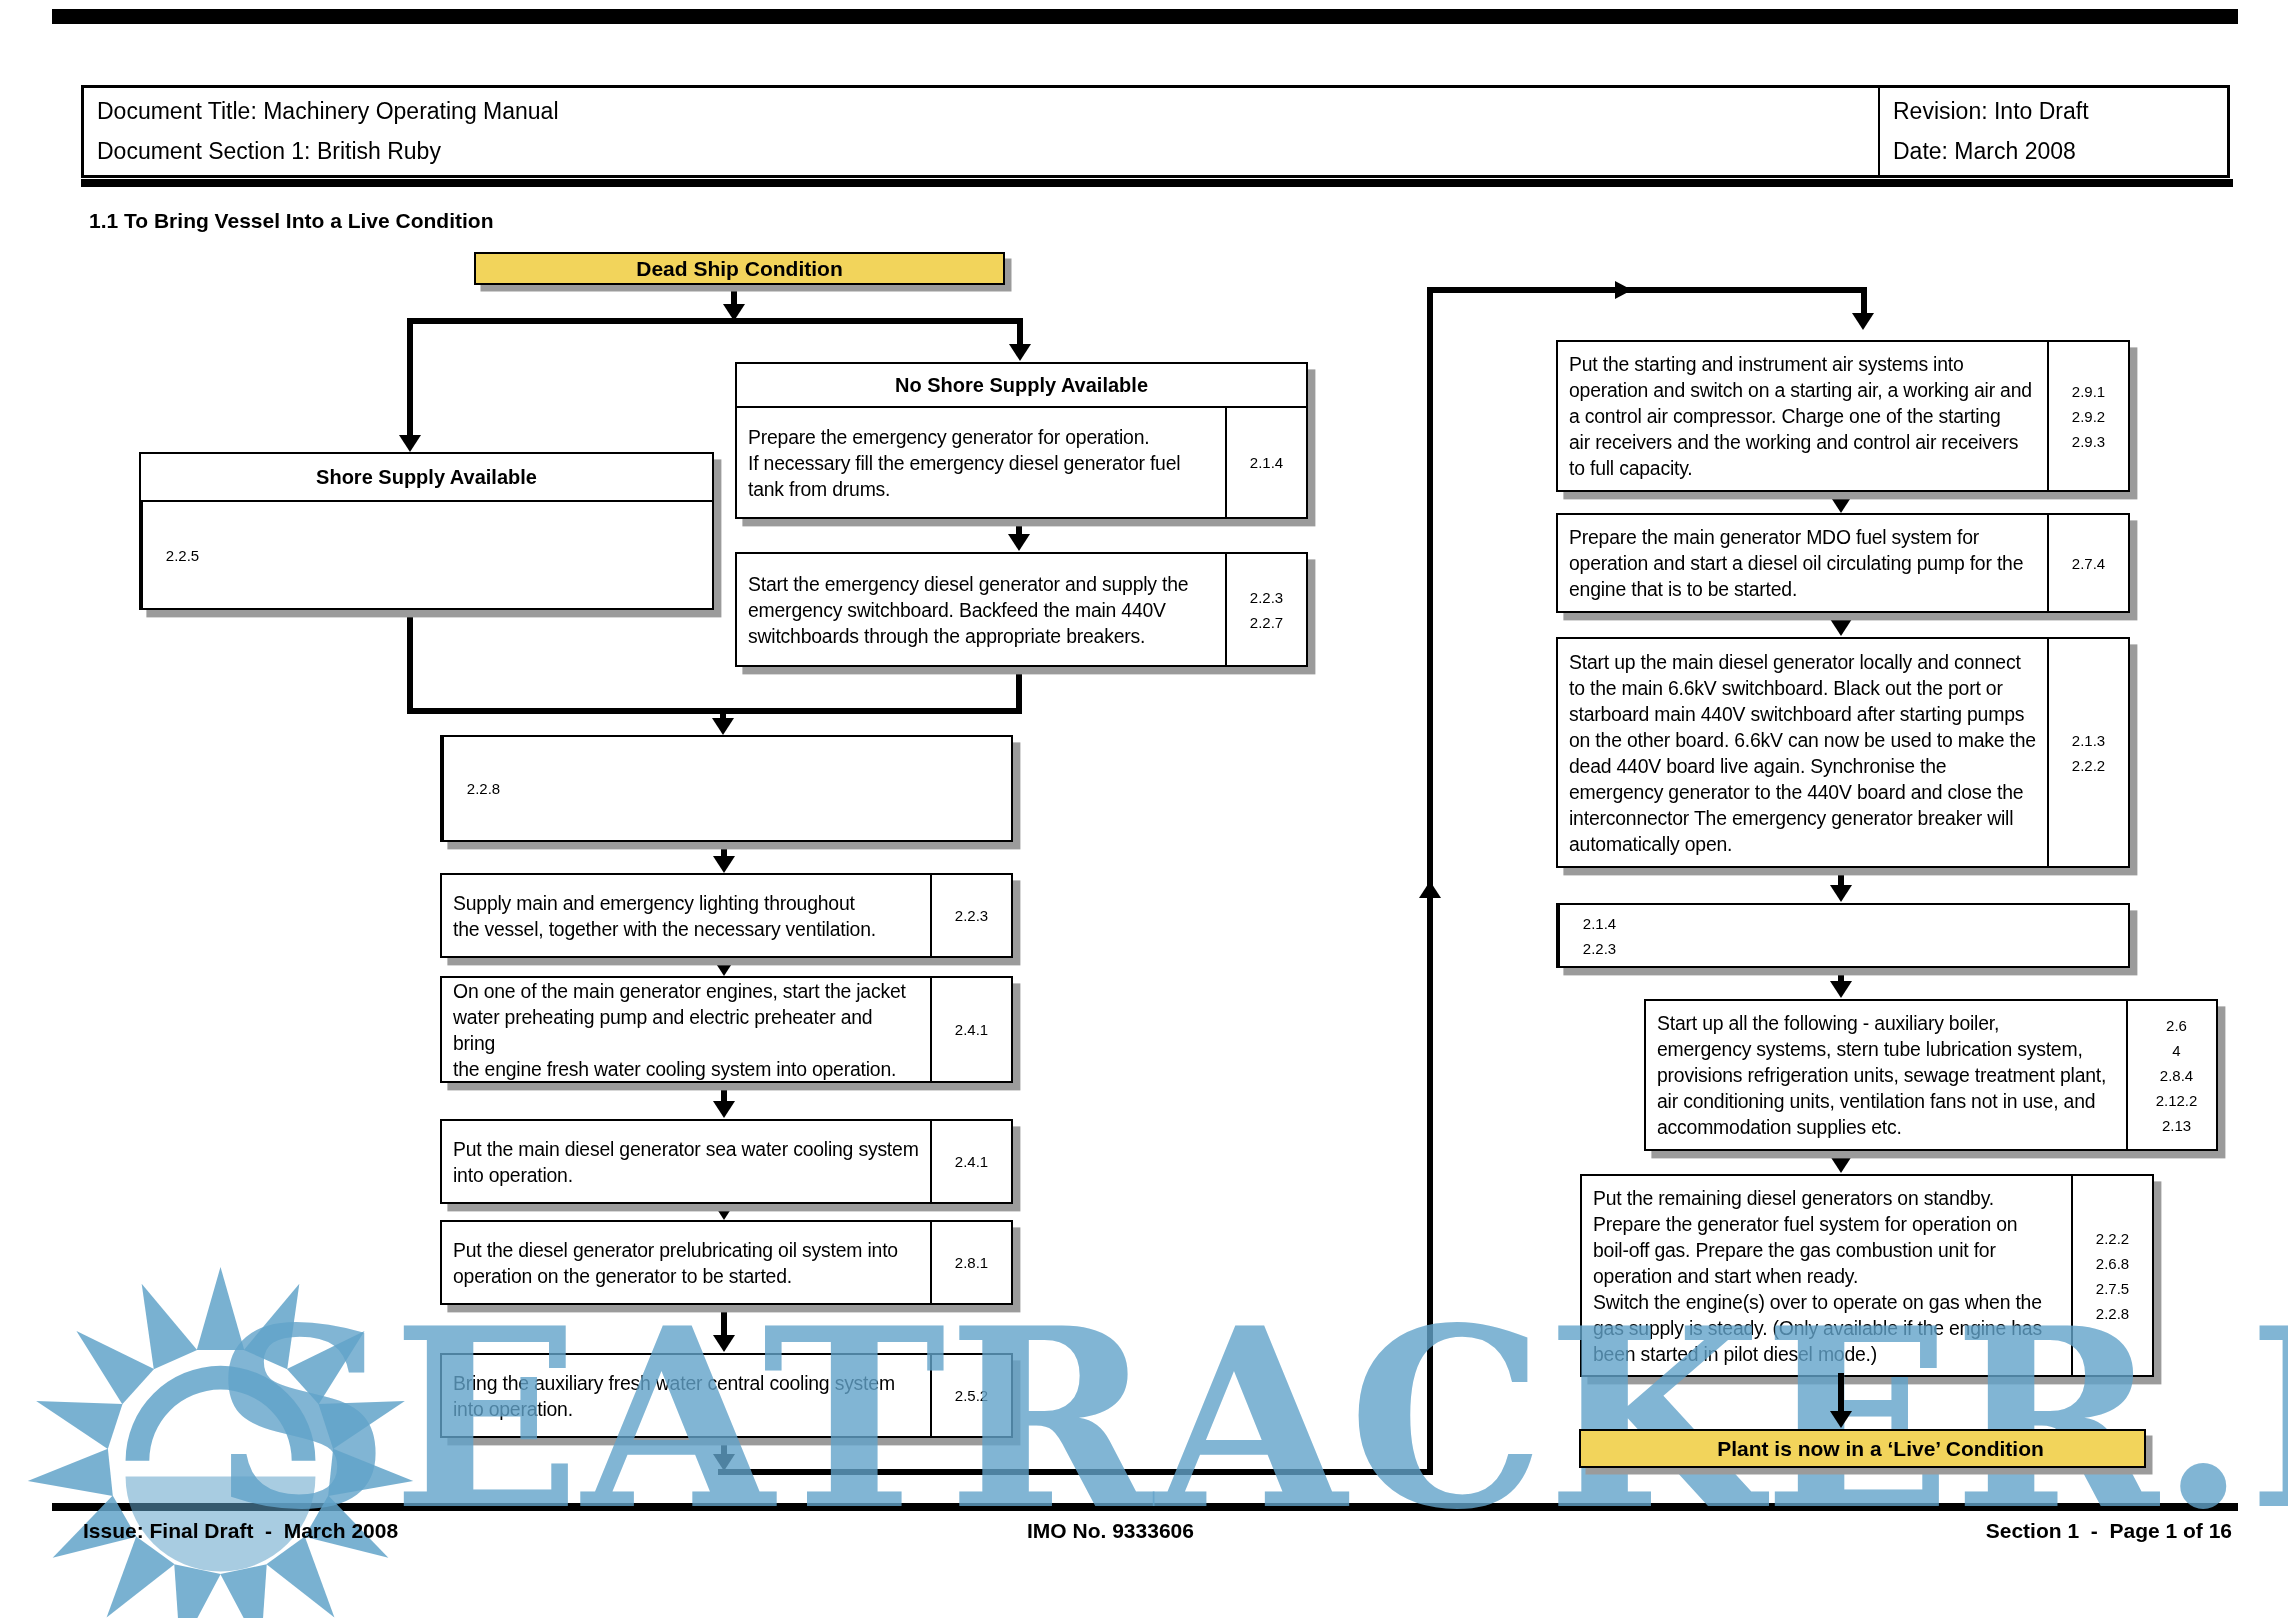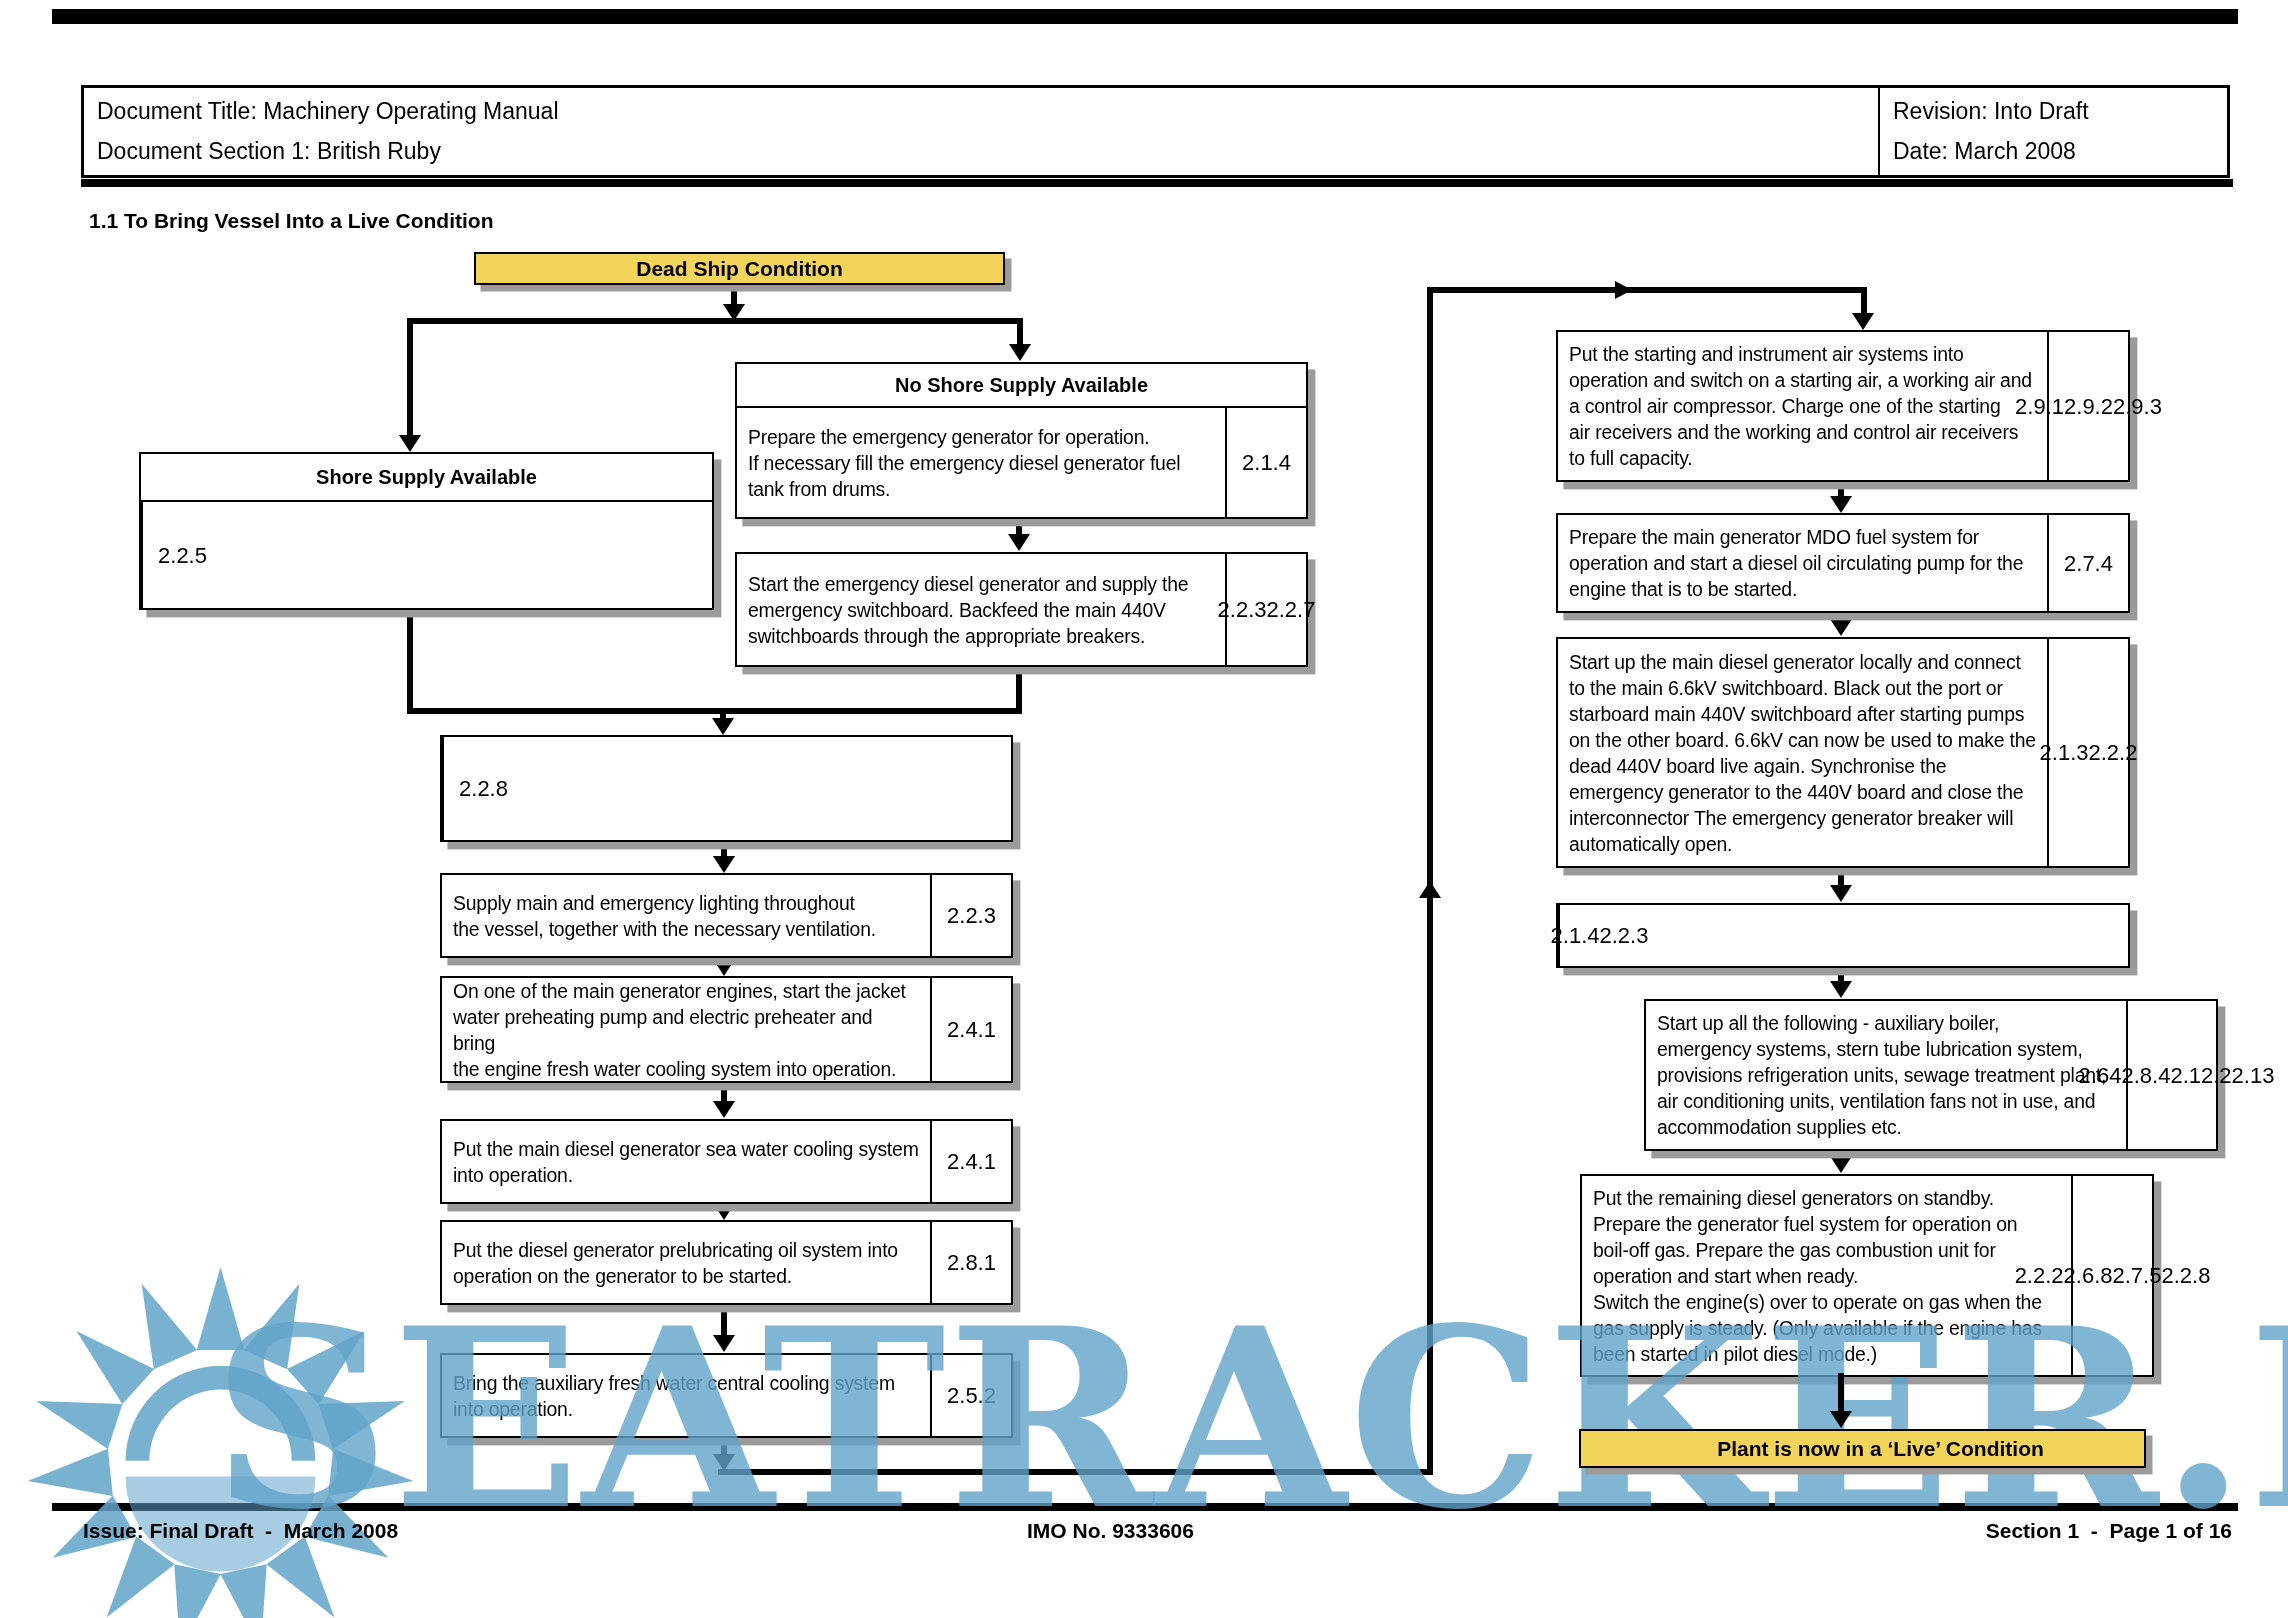--- a/index.html
+++ b/index.html
@@ -189,7 +189,7 @@
   <div class="vl" style="left:1861px;top:287px;height:27px;"></div>
   <div class="ad" style="left:1852px;top:313px;"></div>
 
-  <div class="box" style="left:1556px;top:330px;width:570px;height:148px;">
+  <div class="box" style="left:1556px;top:340px;width:570px;height:148px;">
     <div class="txt">
         <span>Put the starting and instrument air systems into
 operation and switch on a starting air, a working air and

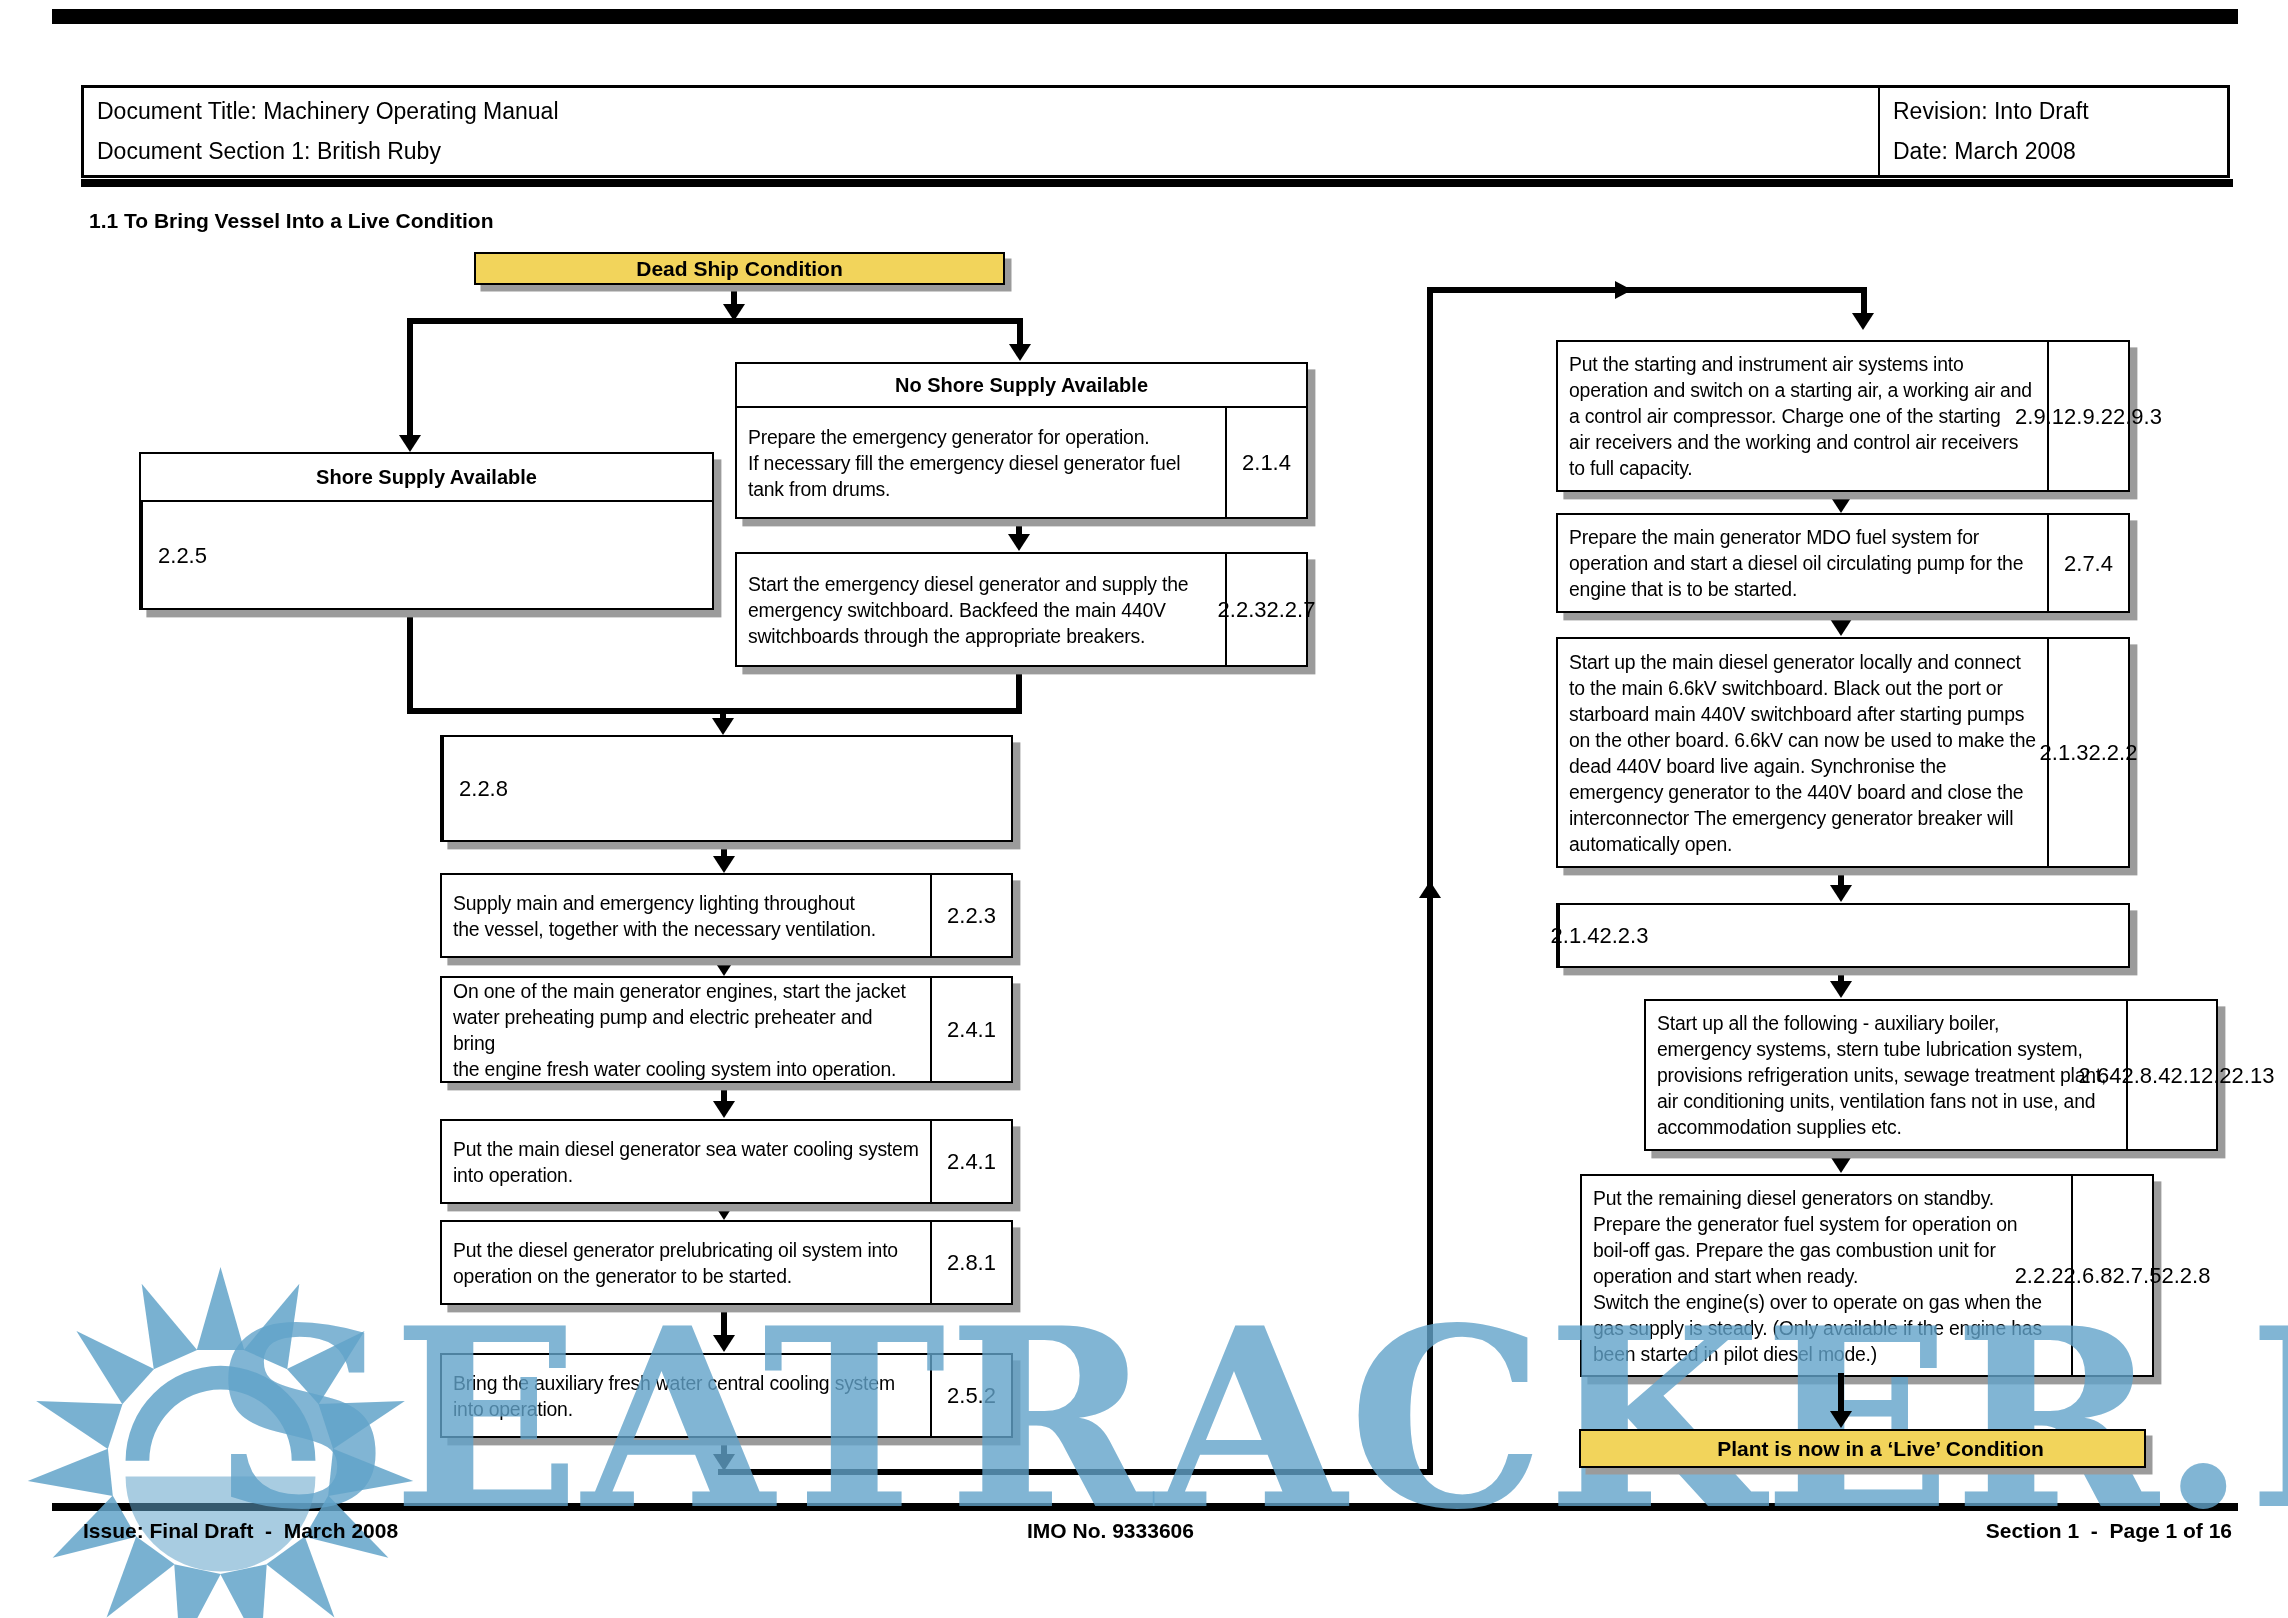--- a/index.html
+++ b/index.html
@@ -19,7 +19,7 @@
   .brow{display:flex;flex:1;min-height:0;}
   .txt{flex:1;padding:5.5px 11px;font-size:19.4px;line-height:26px;display:flex;align-items:center;letter-spacing:-0.2px;}
   .txt span{white-space:pre-line;}
-  .ref{border-left:2.8px solid #000;width:79px;flex:none;display:flex;flex-direction:row;justify-content:center;align-items:center;font-size:22px;line-height:25px;}
+  .ref{border-left:2.8px solid #000;width:79px;flex:none;display:flex;flex-direction:column;justify-content:center;align-items:center;font-size:15px;line-height:25px;}
   .ref span{display:block;text-align:center;}
   .ybox{position:absolute;background:#F2D45B;border:2.8px solid #000;box-shadow:6.5px 6.5px 0 #9b9b9b;
         display:flex;align-items:center;justify-content:center;font-weight:bold;font-size:21px;z-index:2;}

